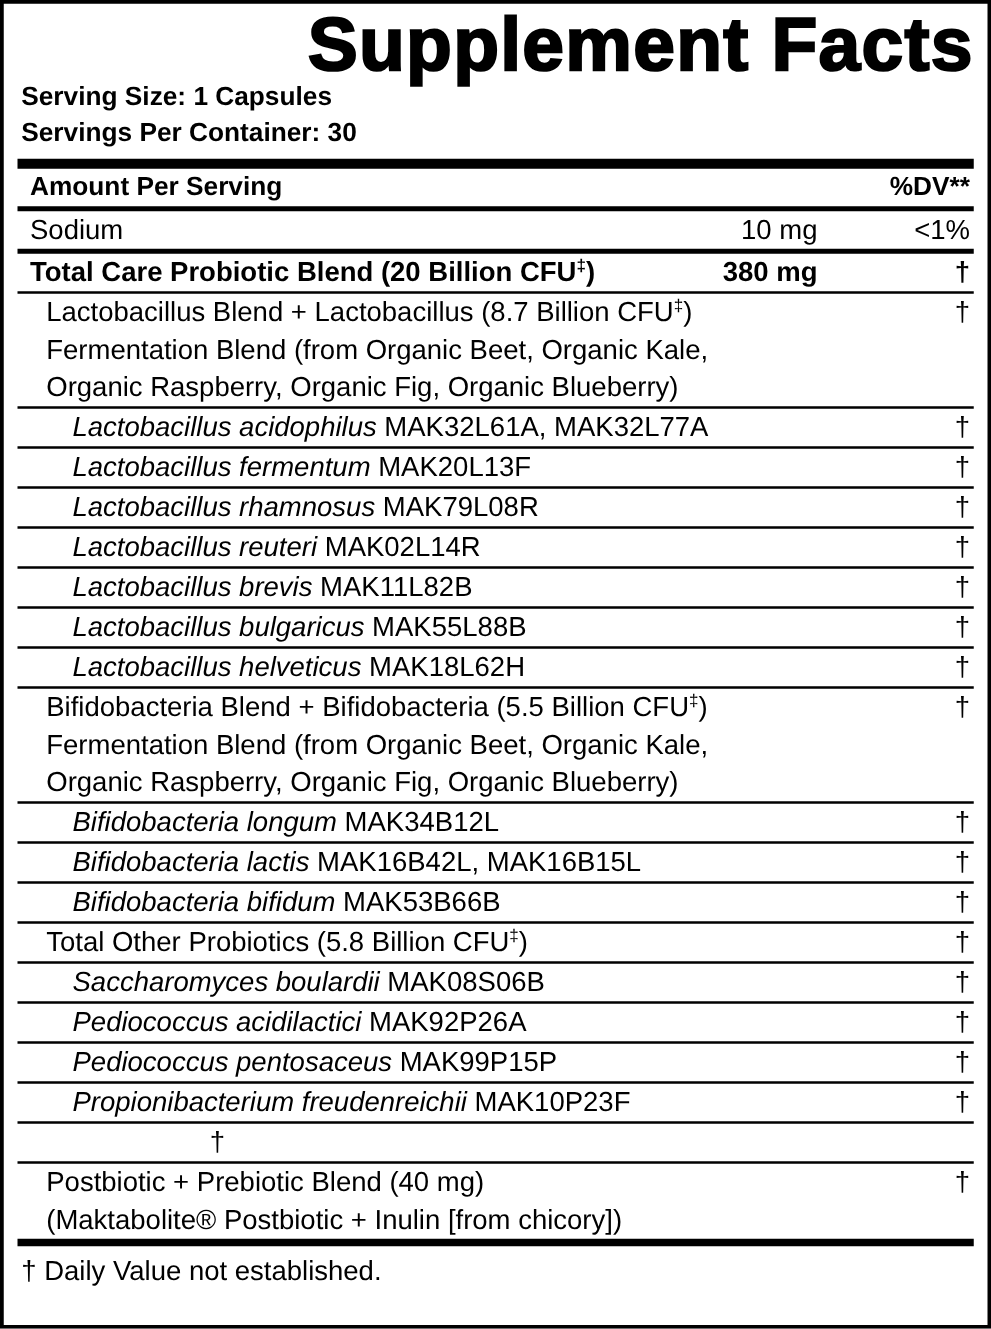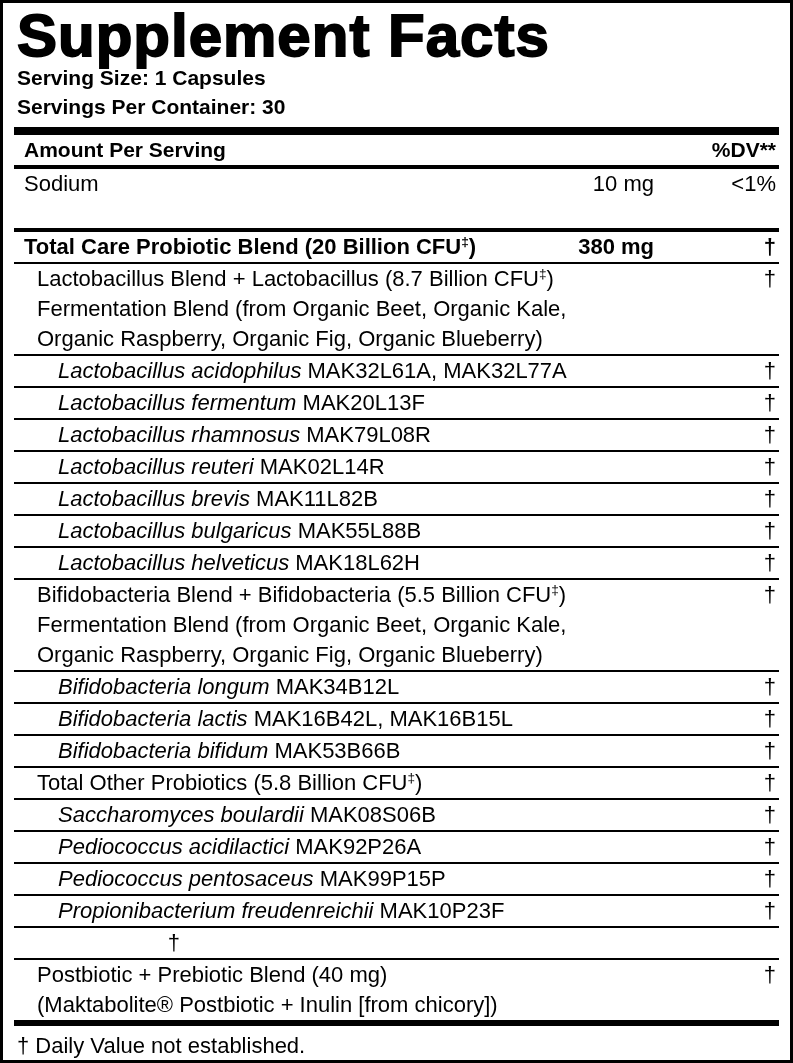--- a/index.html
+++ b/index.html
@@ -26,6 +26,7 @@
     letter-spacing: 1px;
     -webkit-text-stroke: 1.8px #000;
     white-space: nowrap;
+    text-align: right;
   }
   .serv {
     font-size: 21px;

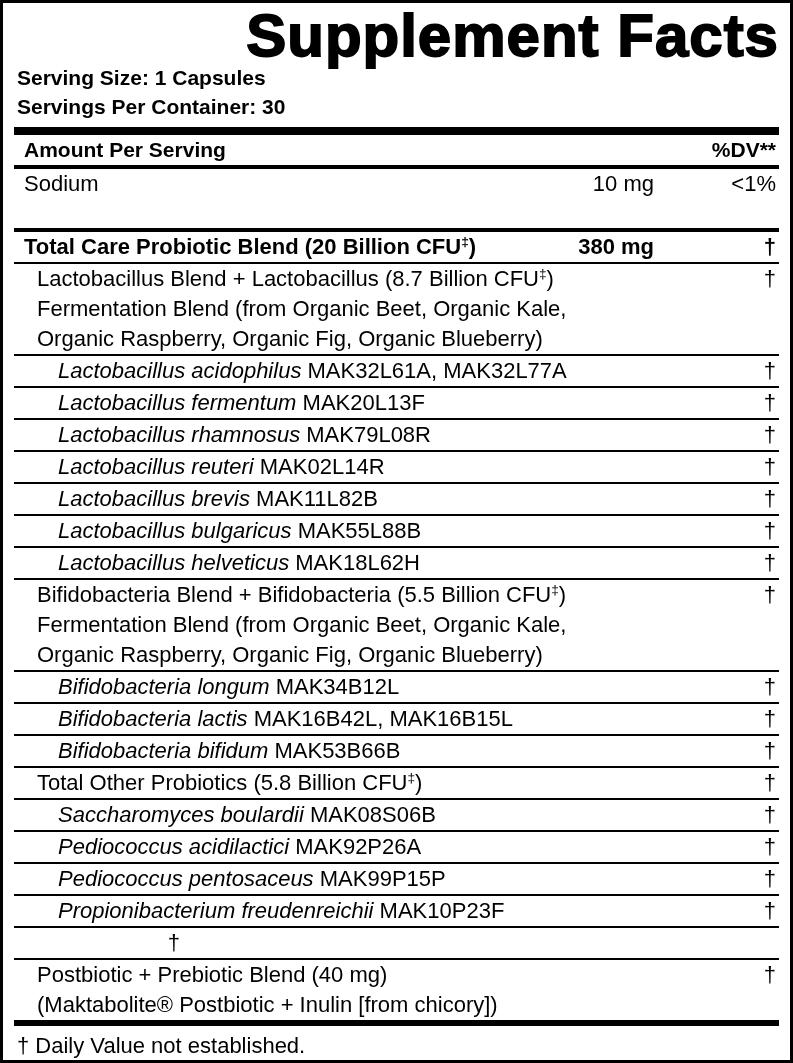--- a/index.html
+++ b/index.html
@@ -54,7 +54,7 @@
   
   .row { border-top: 2px solid #000; }
   .row.b-none { border-top: none; }
-  .row.b-medium { border-top-width: 4px; margin-top: 29px; }
+  .row.b-medium { border-top-width: 4px; }
   .row.bold { font-weight: bold; }
 
   .line {

